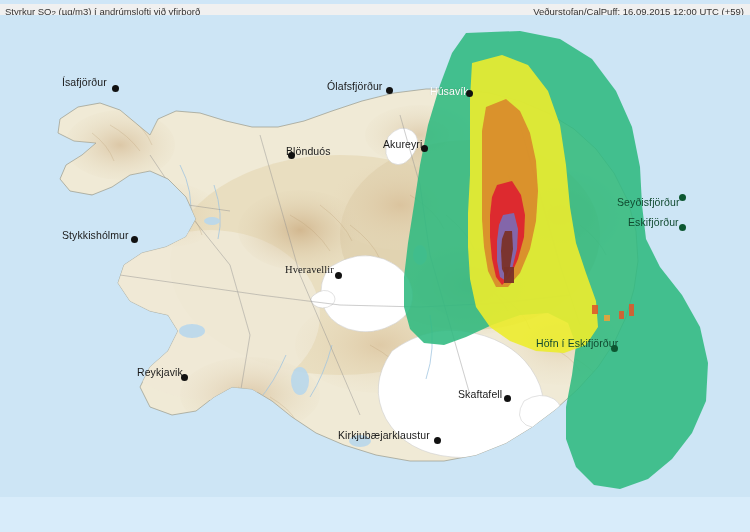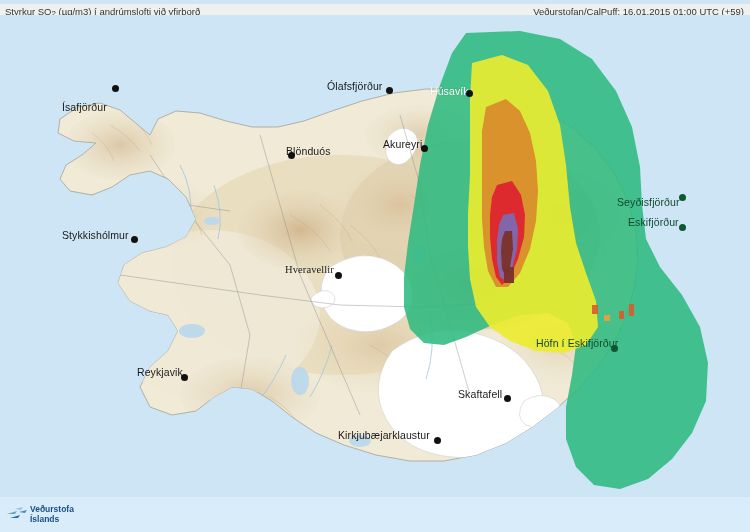--- a/index.html
+++ b/index.html
@@ -60,7 +60,7 @@
 
   <div class="header">
     <div class="left"><span>Styrkur SO</span><sub class="hdr-sub">2</sub><span> (µg/m3) í andrúmslofti við yfirborð</span></div>
-    <div class="right">Veðurstofan/CalPuff: 16.01.2015 01:00 UTC (+59)</div>
+    <div class="right">Veðurstofan/CalPuff: 16.09.2015 12:00 UTC (+59)</div>
   </div>
 
   <div class="map">

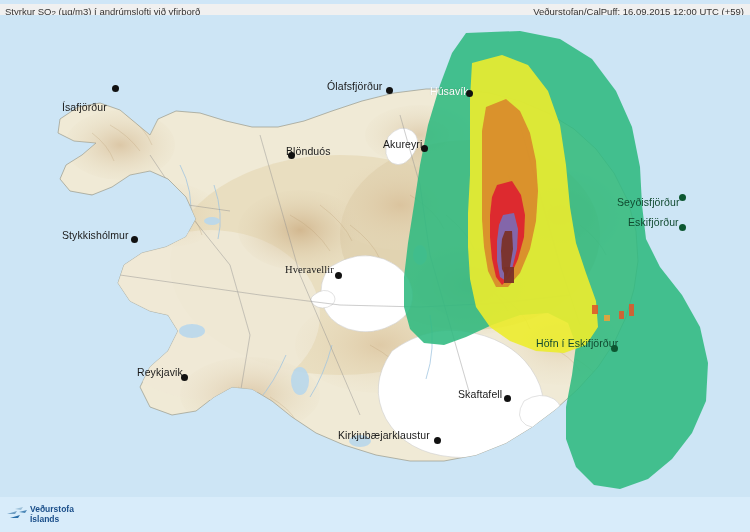--- a/index.html
+++ b/index.html
@@ -198,7 +198,7 @@
     </svg>
 
     <div id="places-layer">
-        <div class="place " style="left: 62px; top: 61px; margin-top: 25px;">Ísafjörður</div>
+        <div class="place " style="left: 62px; top: 61px;">Ísafjörður</div>
         <div class="dot" style="left: 112px; top: 70px;"></div>
         <div class="place " style="left: 327px; top: 65px;">Ólafsfjörður</div>
         <div class="dot" style="left: 386px; top: 72px;"></div>

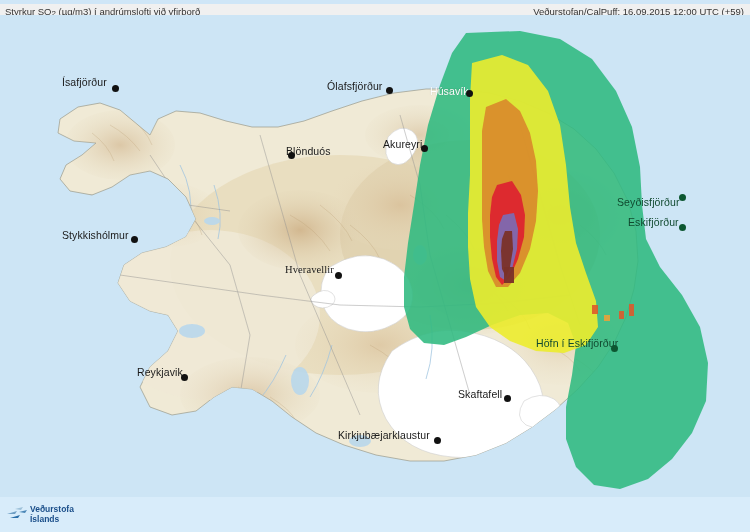--- a/index.html
+++ b/index.html
@@ -229,18 +229,6 @@
 
   <div class="footer">
 
-    <div class="logo">
-      <svg class="glyph" viewBox="0 0 22 18">
-        <path d="M1,8 L11,5 L9,8 Z" fill="#6f9fc4"></path>
-        <path d="M4,12 L14,9 L12,12 Z" fill="#2a6ea8"></path>
-        <path d="M9,3 L17,1 L15,4 Z" fill="#9dc0d8"></path>
-        <path d="M13,6 L21,4 L19,7 Z" fill="#4a86b6"></path>
-      </svg>
-      <div class="txt">
-        <div>Veðurstofa</div>
-        <div>Íslands</div>
-      </div>
-    </div>
 
 
   </div>

